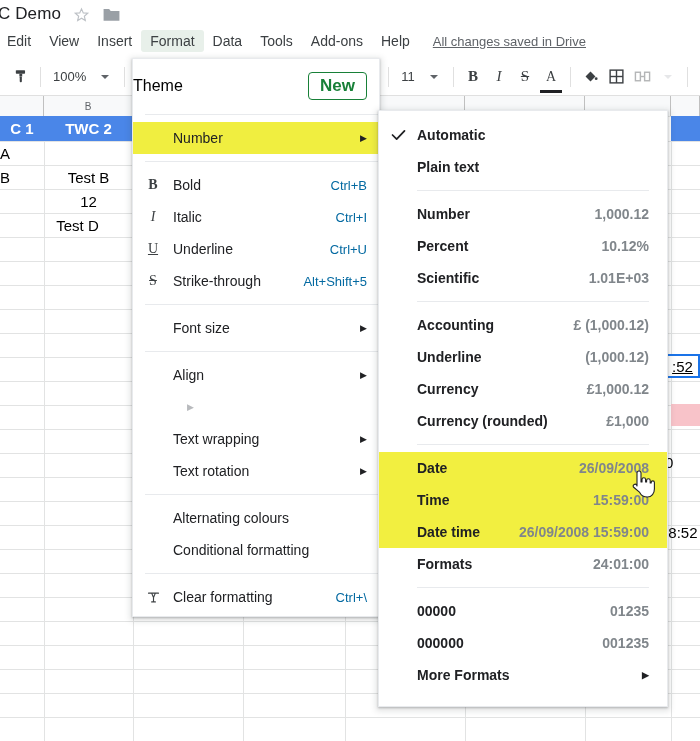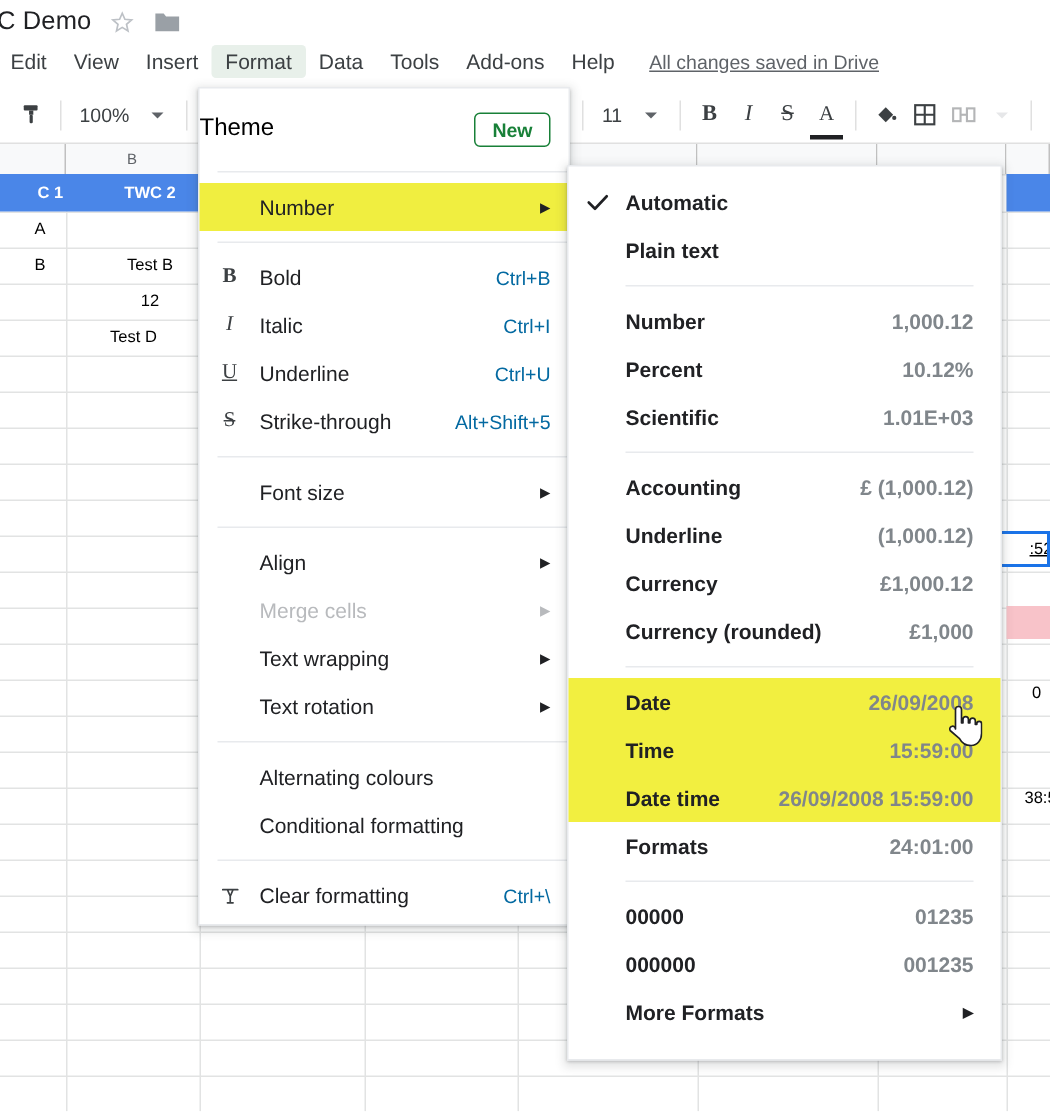--- a/index.html
+++ b/index.html
@@ -106,7 +106,7 @@
   .mi-sep { height: 1px; background: #e8eaed; margin: 7px 0 7px 12px; }
   .mi-theme { display: flex; align-items: center; height: 42px; padding: 0 12px 0 0; }
   .new-badge {
-    border: 1px solid #188038; color: #188038; font-size: 13px;
+    border: 1px solid #188038; color: #188038; font-size: 17px;
     border-radius: 4px; padding: 3px 11px; font-weight: bold; margin-left: auto;
   }
   .ic-bold { font-family: "Liberation Serif", serif; font-weight: bold; font-size: 15px; }

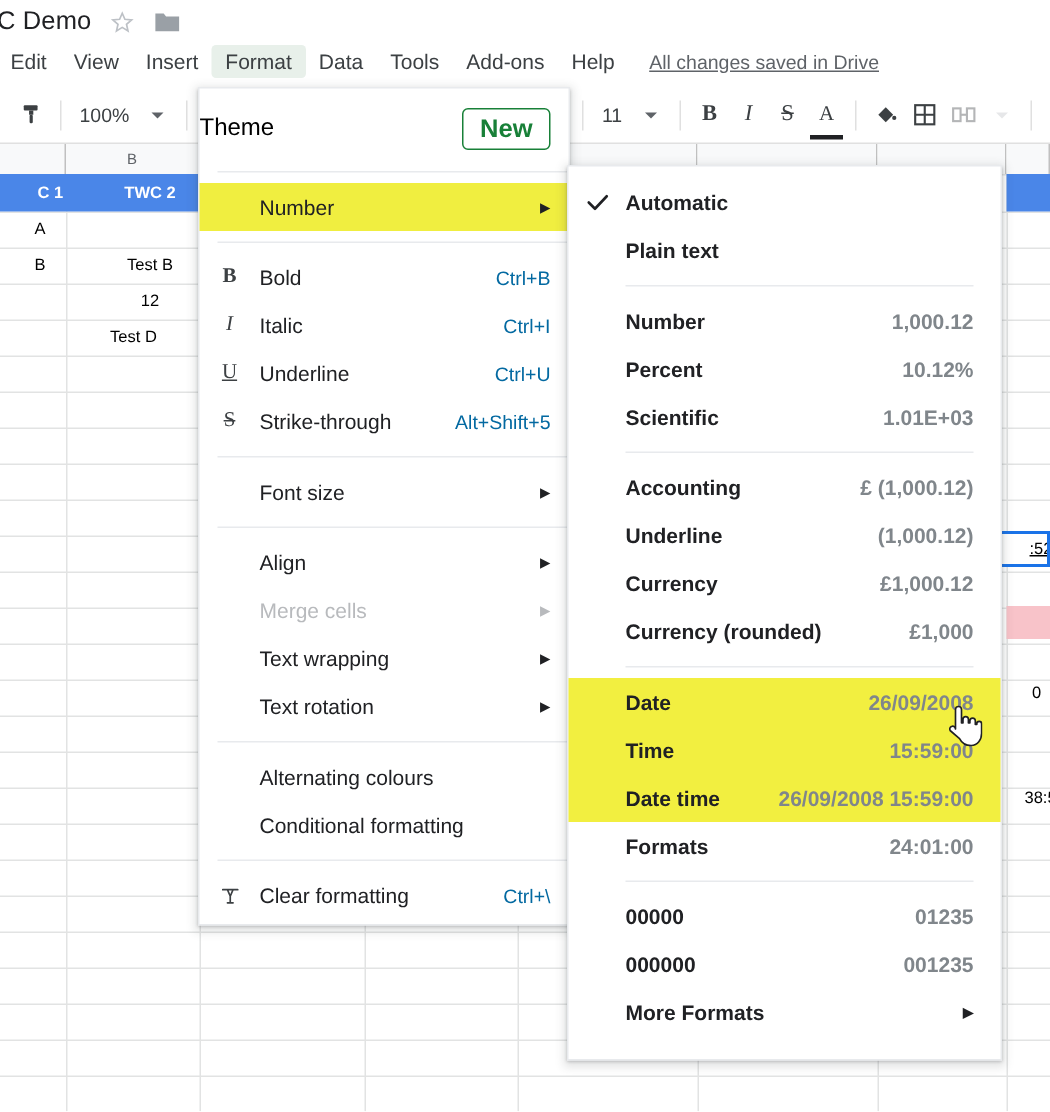--- a/index.html
+++ b/index.html
@@ -78,7 +78,7 @@
   .gridline-v { position: absolute; top: 20px; bottom: 0; width: 1px; background: #e2e3e3; }
   .gridline-h { position: absolute; left: 0; right: 0; height: 1px; background: #e2e3e3; }
   .cell { position: absolute; display: flex; align-items: center; justify-content: center;
-          font-size: 11px; color: #000; overflow: hidden; white-space: nowrap; padding-left: 23px; }
+          font-size: 15px; color: #000; overflow: hidden; white-space: nowrap; }
   .cell.hdr { background: #4a86e8; color: #fff; font-weight: bold; }
   .cell.pink { background: #f8c3c9; }
   .cell.sel { border: 2px solid #1a73e8; background: #fff; text-decoration: underline; }

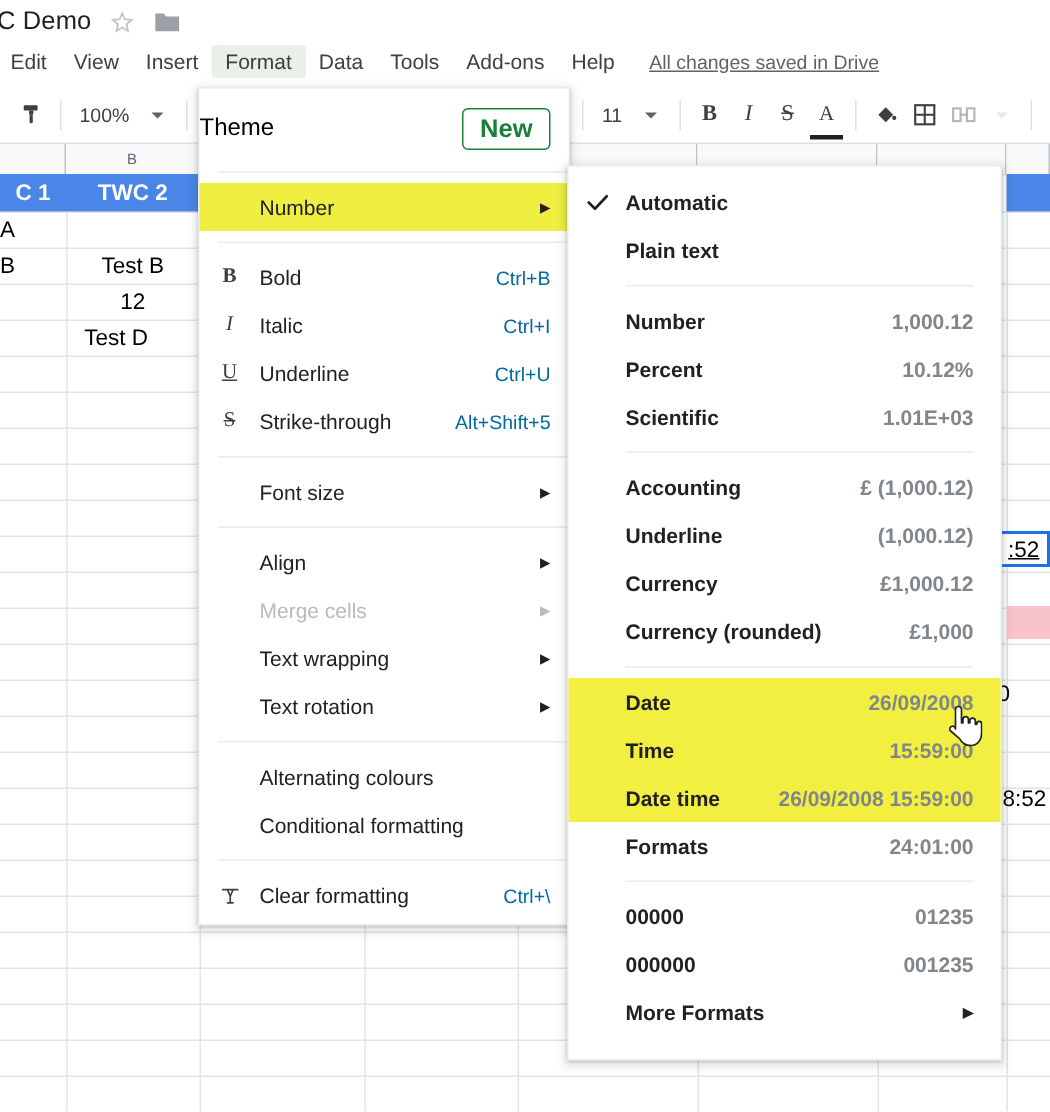--- a/index.html
+++ b/index.html
@@ -339,7 +339,6 @@
         </div>
         <div class="mi greyed">
           <span class="ic"></span>
-          <span class="lbl">Merge cells</span>
           <span class="arrow">▶</span>
         </div>
         <div class="mi">

